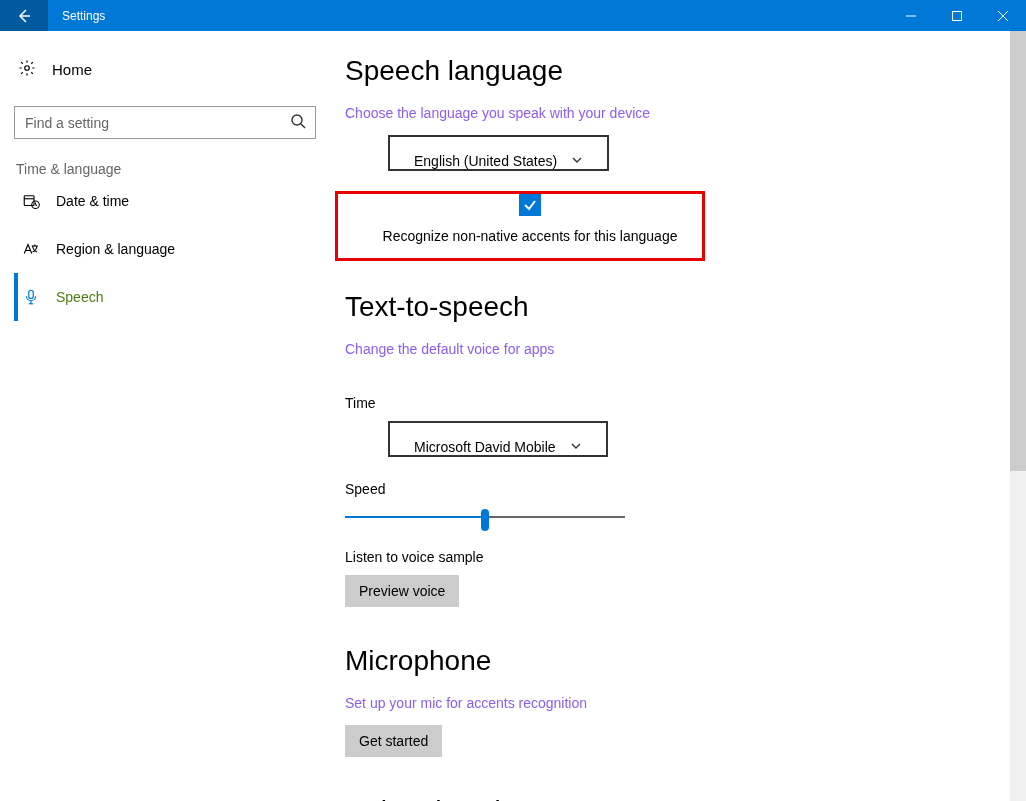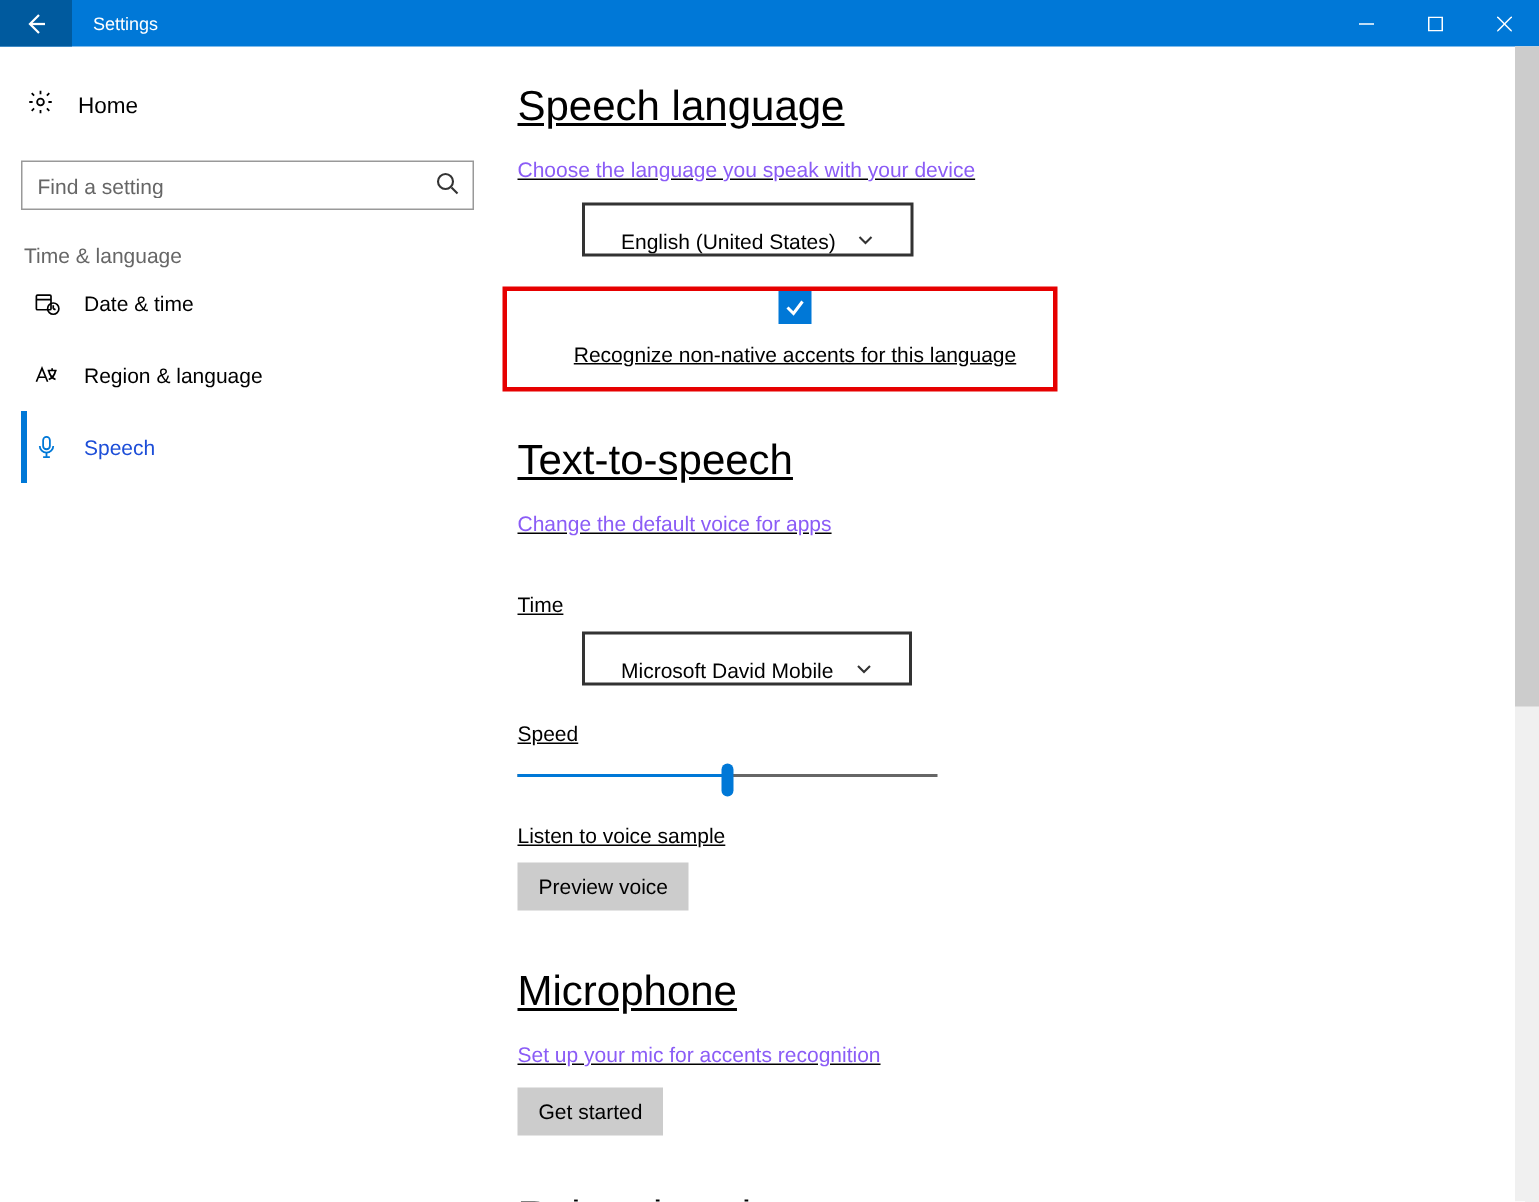--- a/index.html
+++ b/index.html
@@ -19,7 +19,7 @@
 
 .outer { display: flex; height: 770px; }
 .sidebar { width: 330px; padding: 22px 14px 0 14px; }
-.content { flex: 1; padding: 24px 0 0 15px; text-decoration: underline; }
+.content { flex: 1; padding: 24px 0 0 15px; }
 
 
 .home-row { display:flex; align-items:center; gap:16px; margin-bottom:20px; cursor:pointer; padding: 6px 4px; }

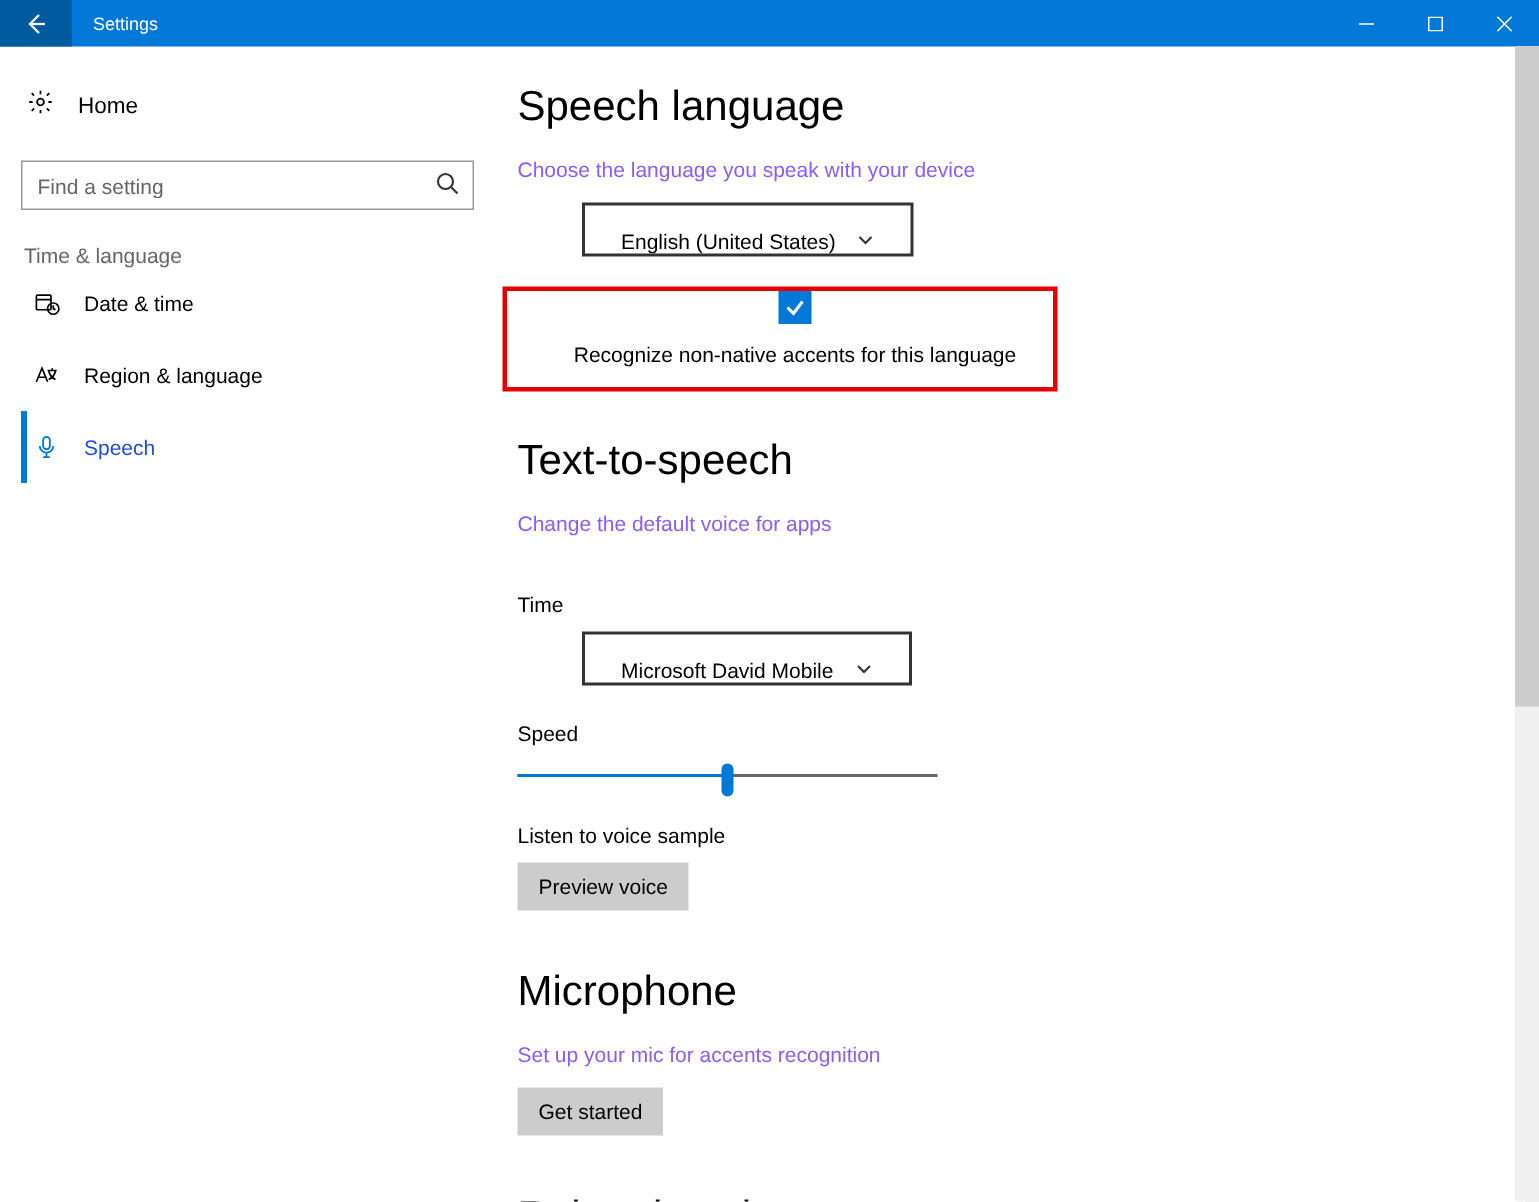--- a/index.html
+++ b/index.html
@@ -34,7 +34,7 @@
 .section-label { color:#666; font-size:14px; padding-left:2px; }
 
 .nav-item { display:flex; align-items:center; gap:16px; height:48px; padding-left:4px; cursor:pointer; font-size:14px; border-left:4px solid transparent; }
-.nav-item.active { color:#1d4ed8; border-left:4px solid #0078d7; }
+.nav-item.active { color:#4d7c0f; border-left:4px solid #0078d7; }
 .nav-icon { width:18px; height:18px; display:flex; align-items:center; justify-content:center; }
 
 

